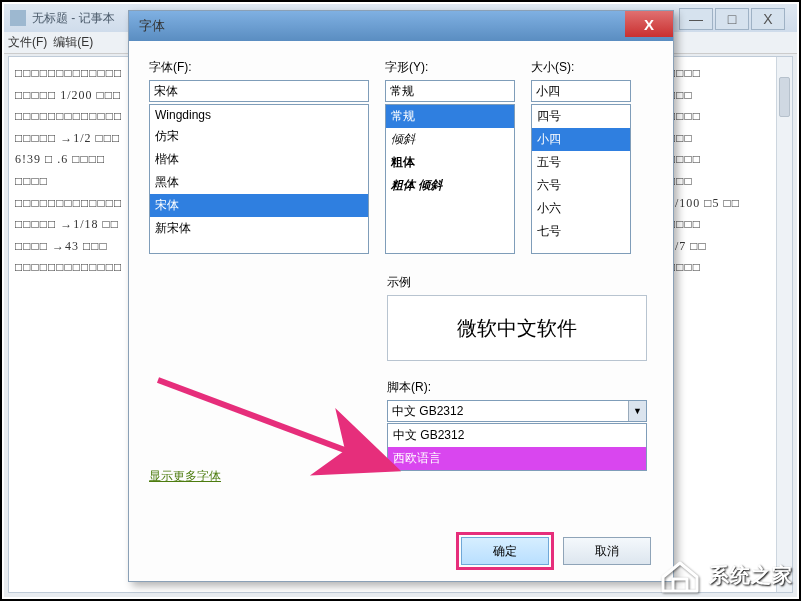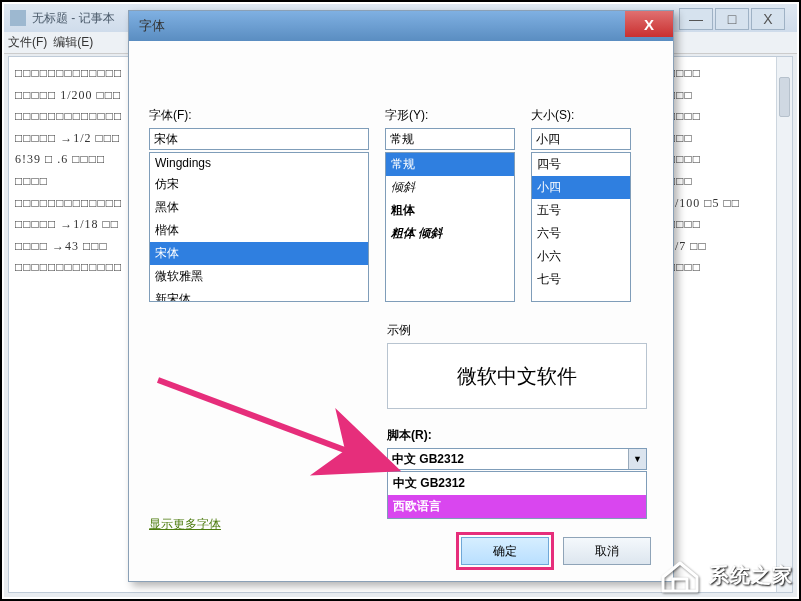--- a/index.html
+++ b/index.html
@@ -60,7 +60,7 @@
   color:#fff; display:flex; align-items:center; justify-content:center;
   font-size:15px; font-weight:bold;
 }
-.dlg-body { padding: 18px 12px 12px 20px; margin-top: 48px; }
+.dlg-body { padding: 18px 12px 12px 20px; }
 .row { display:flex; gap:16px; }
 .col-font { width:220px; }
 .col-style { width:130px; }

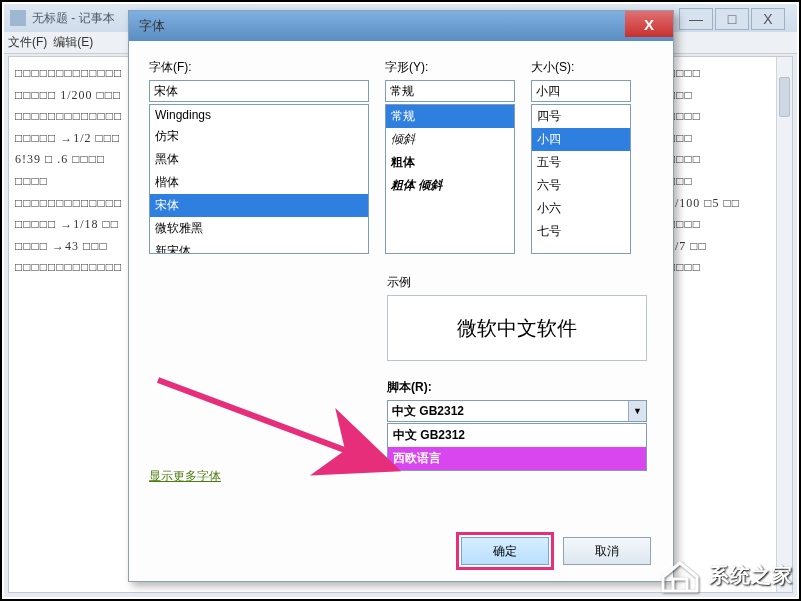--- a/index.html
+++ b/index.html
@@ -205,8 +205,8 @@
         <div class="listbox" id="font-list">
             <div class="item">Wingdings</div>
             <div class="item">仿宋</div>
+            <div class="item">楷体</div>
             <div class="item">黑体</div>
-            <div class="item">楷体</div>
             <div class="item sel">宋体</div>
             <div class="item">微软雅黑</div>
             <div class="item">新宋体</div>

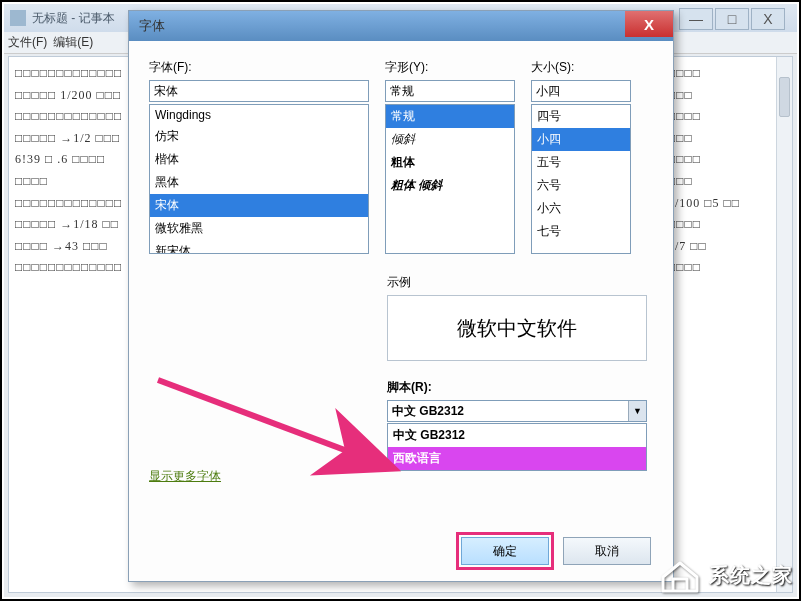--- a/index.html
+++ b/index.html
@@ -208,7 +208,6 @@
             <div class="item">楷体</div>
             <div class="item">黑体</div>
             <div class="item sel">宋体</div>
-            <div class="item">微软雅黑</div>
             <div class="item">新宋体</div>
           </div>
       </div>

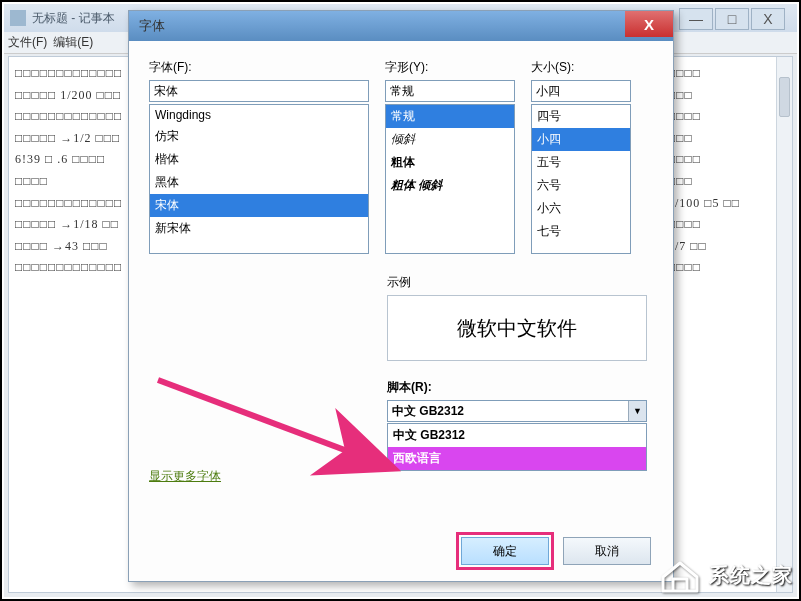--- a/index.html
+++ b/index.html
@@ -92,7 +92,7 @@
   display:flex; align-items:center; justify-content:center;
   font-size:20px; font-family:SimSun,serif; background:#fff;
 }
-.script-group { margin-top:18px; margin-left:238px; width:260px; position:relative;font-weight:bold;}
+.script-group { margin-top:18px; margin-left:238px; width:260px; position:relative;}
 .script-group .select-box {
   width:100%; height:22px; border:1px solid #7f9db9; background:#fff;
   display:flex; align-items:center; padding:0 4px; position:relative;

